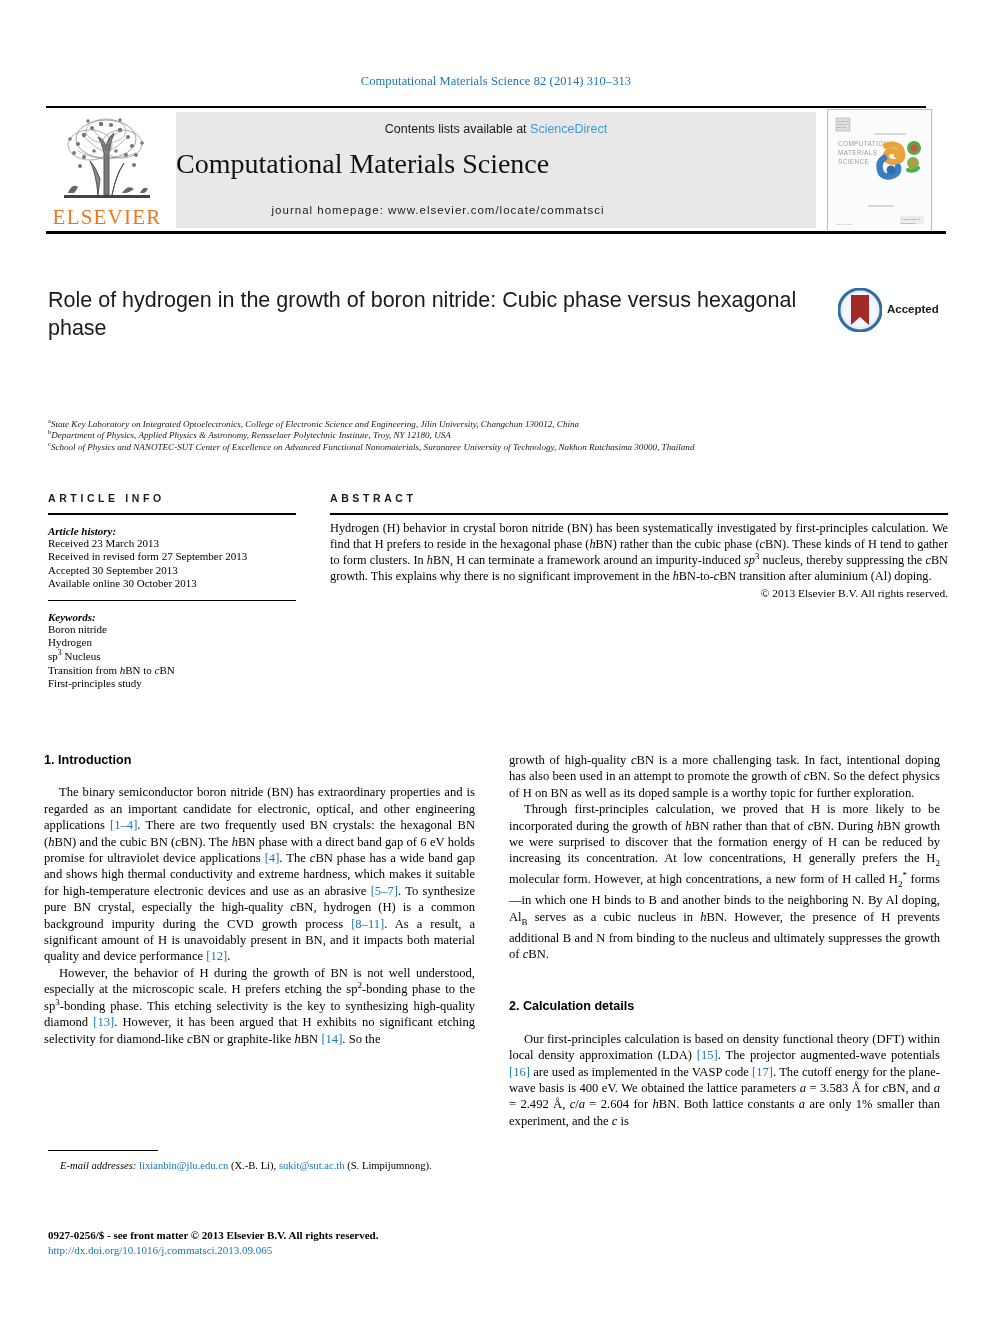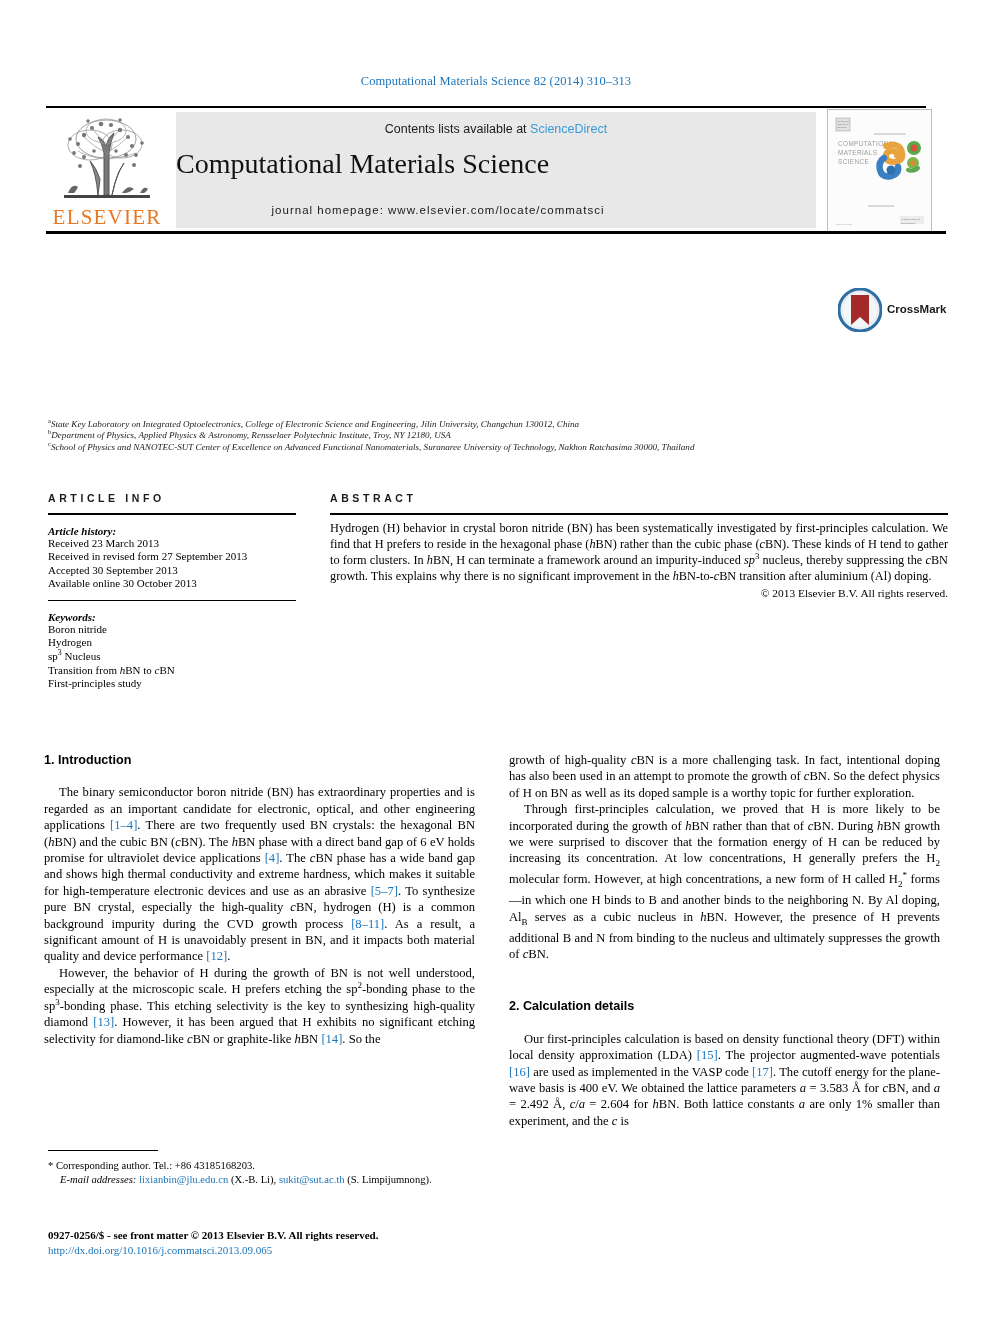--- a/index.html
+++ b/index.html
@@ -427,6 +427,7 @@
     <div class="masthead-rule-bottom"></div>
   </div>
 
+  <div class="title">Role of hydrogen in the growth of boron nitride: Cubic phase versus hexagonal phase</div>
 
   <div class="crossmark">
     <svg class="crossmark-badge" viewBox="0 0 44 44">

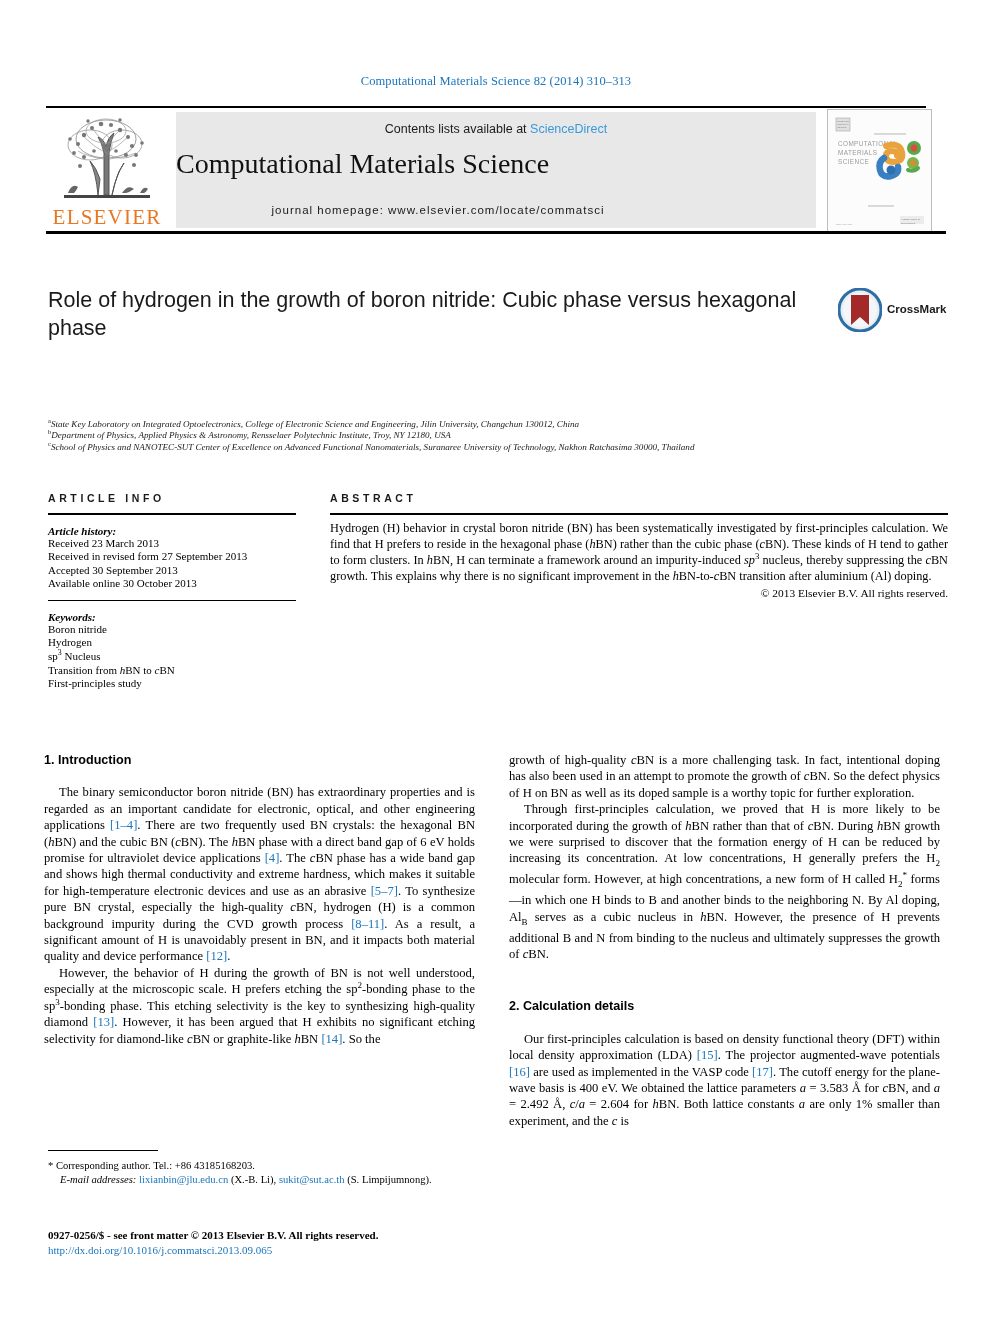--- a/index.html
+++ b/index.html
@@ -435,7 +435,7 @@
       <circle cx="22" cy="22" r="17" fill="#f4f7fa"></circle>
       <path d="M13 7 L31 7 L31 37 L22 29 L13 37 Z" fill="#a42a2a"></path>
     </svg>
-    <div class="crossmark-label">CrossMark</div>
+    <div class="crossmark-label">Accepted</div>
   </div>
 
 

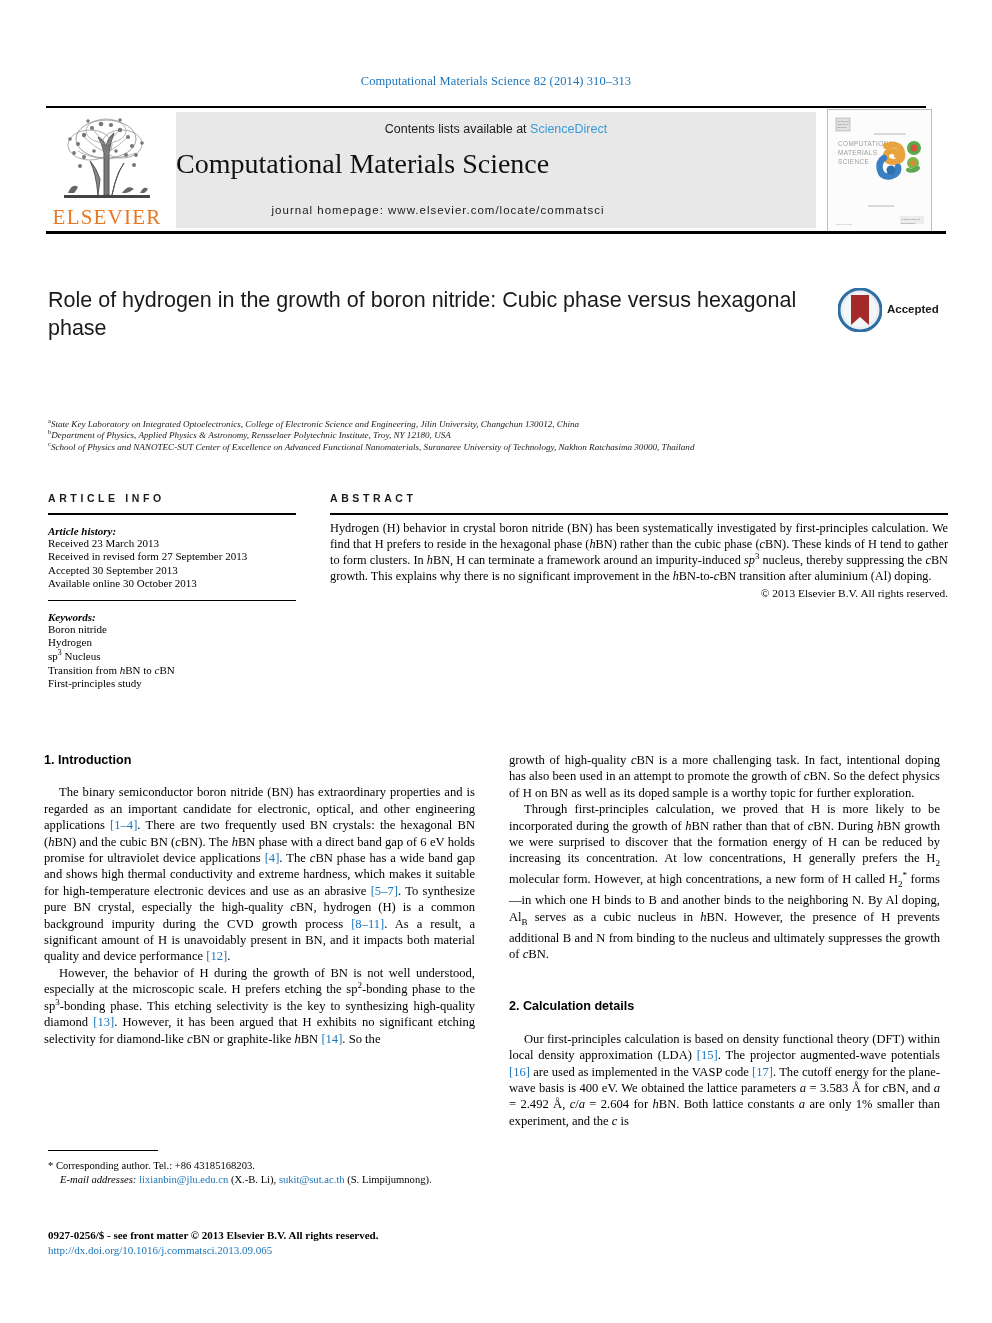--- a/index.html
+++ b/index.html
@@ -486,7 +486,6 @@
 
   <div class="footnote">
     <div class="footnote-rule"></div>
-    <div>* Corresponding author. Tel.: +86 43185168203.</div>
     <div style="text-indent:12px"><span class="ital">E-mail addresses:</span> <span class="lnk">lixianbin@jlu.edu.cn</span> (X.-B. Li), <span class="lnk">sukit@sut.ac.th</span> (S. Limpijumnong).</div>
   </div>
 

